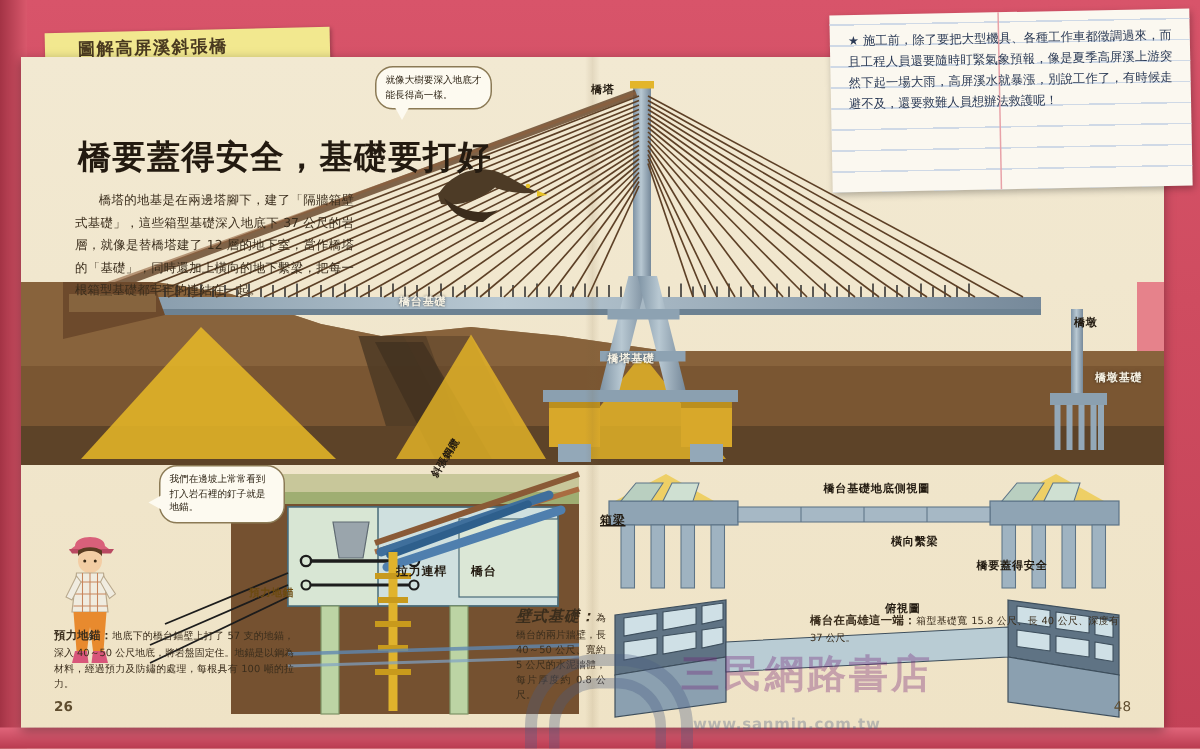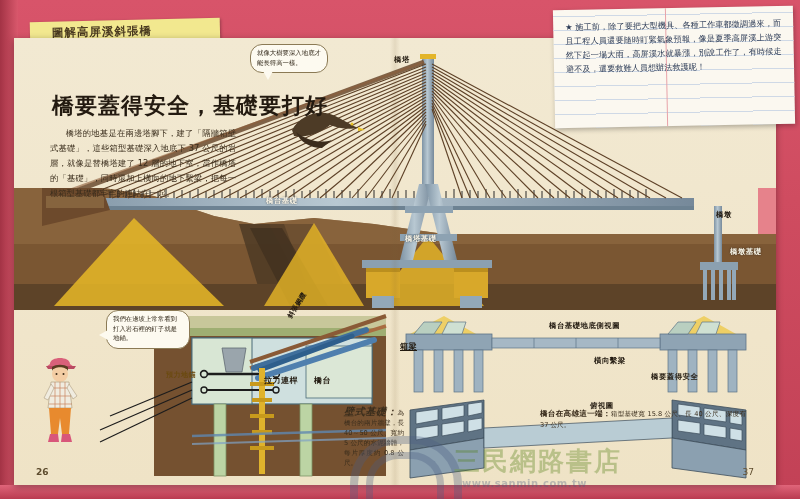--- a/index.html
+++ b/index.html
@@ -452,7 +452,7 @@
       <span class="cap-title">橋台在高雄這一端：</span><span>箱型基礎寬 15.8 公尺、長 40 公尺、深度有 37 公尺。</span>
     </div>
 
-    <div class="lbl dark" style="left:152px;top:332px;font-size:7px;color:#6b4a10;">預力地錨</div>
+    <div class="lbl dark" style="left:152px;top:352px;font-size:7px;color:#6b4a10;">預力地錨</div>
 
     <div class="wm">
       <div class="wm-arc"></div>

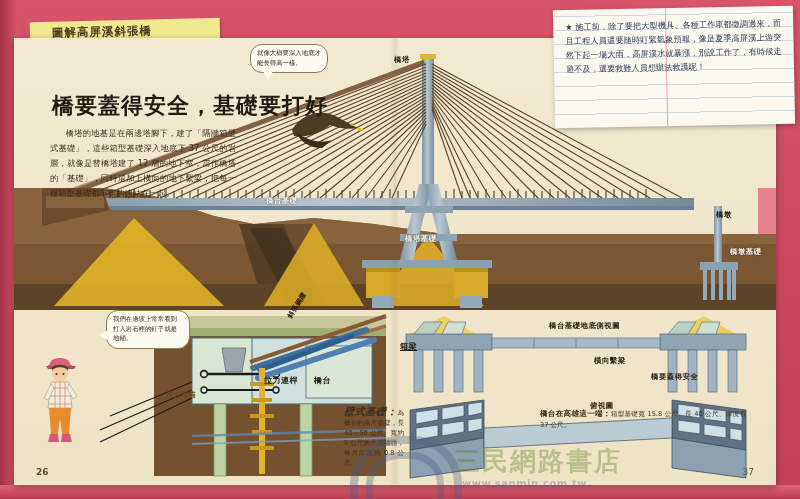--- a/index.html
+++ b/index.html
@@ -443,6 +443,9 @@
     <div class="lbl dark" style="left:576px;top:363px;">俯視圖</div>
     <div class="lbl dark" style="left:637px;top:334px;">橋要蓋得安全</div>
 
+    <div class="caption" style="left:22px;top:380px;width:160px;">
+      <span class="cap-title">預力地錨：</span><span>地底下的橋台錨壁上打了 57 支的地錨，深入 40～50 公尺地底，將岩盤固定住。地錨是以鋼為材料，經過預力及防鏽的處理，每根具有 100 噸的拉力。</span>
+    </div>
 
     <div class="caption" style="left:330px;top:366px;width:60px;line-height:1.5;">
       <span class="cap-title" style="font-size:10px;font-style:italic;">壁式基礎：</span><span>為橋台的兩片牆壁，長 40～50 公尺、寬約 5 公尺的水泥牆體，每片厚度約 0.8 公尺。</span>

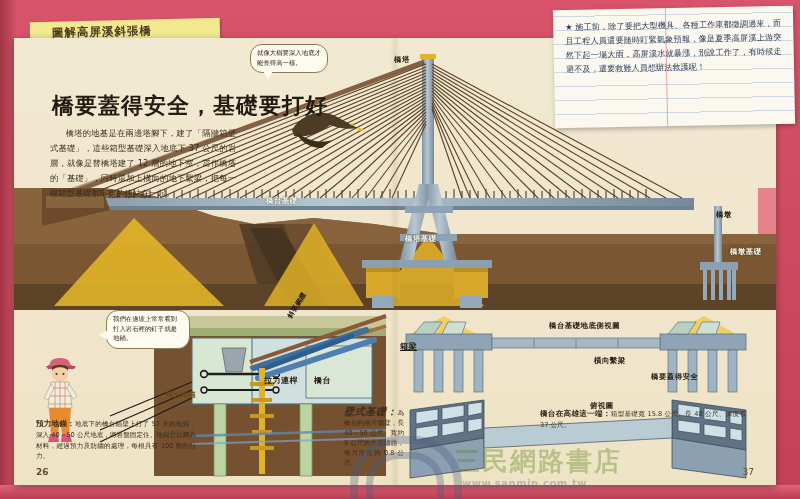--- a/index.html
+++ b/index.html
@@ -88,8 +88,8 @@
   
   .wm{position:absolute;left:330px;top:392px;width:380px;height:86px;
       opacity:.33;pointer-events:none;}
-  .wm-txt{position:absolute;left:110px;top:14px;font-size:26px;font-weight:bold;
-      color:#4d7c0f;letter-spacing:2px;}
+  .wm-txt{position:absolute;left:110px;top:2px;font-size:26px;font-weight:bold;
+      color:#701a75;letter-spacing:2px;}
   .wm-sub{position:absolute;left:118px;top:48px;font-size:10px;font-weight:bold;
       color:#4a5d82;letter-spacing:.5px;}
   .wm-arc{position:absolute;left:6px;top:6px;width:96px;height:72px;

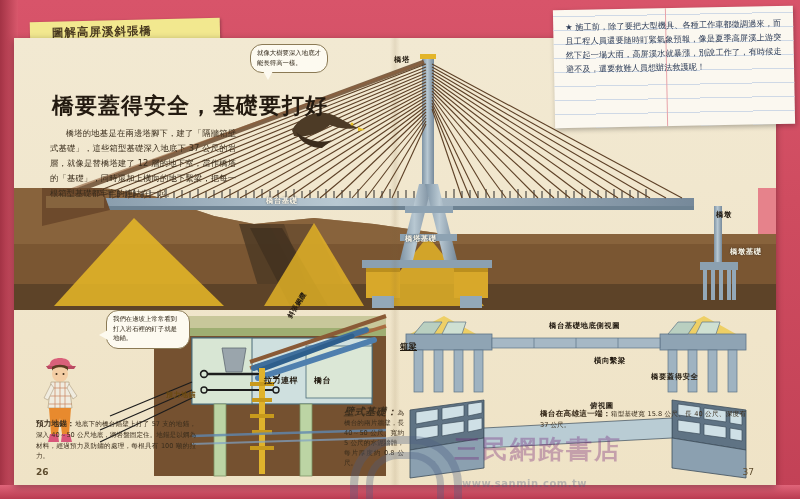--- a/index.html
+++ b/index.html
@@ -467,7 +467,7 @@
     <div class="gutter"></div>
 
     <div class="pageno l">26</div>
-    <div class="pageno r">37</div>
+    <div class="pageno r">48</div>
   </div>
 
   <div class="note">

